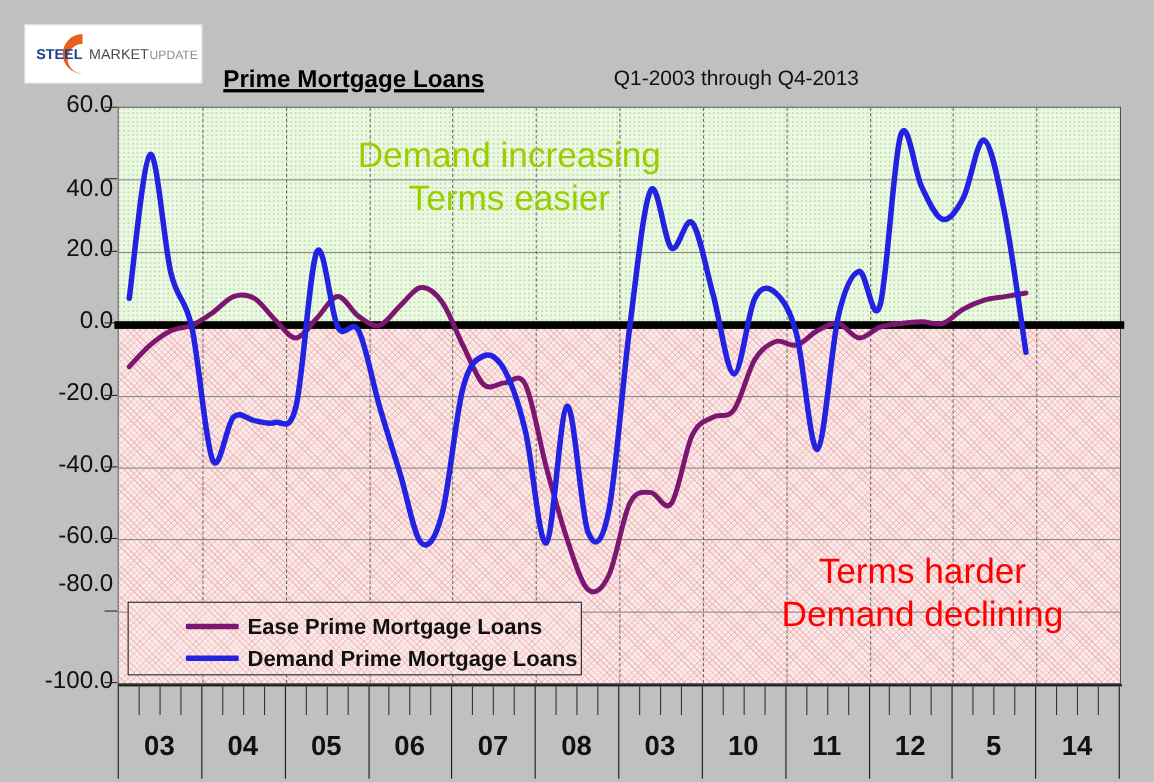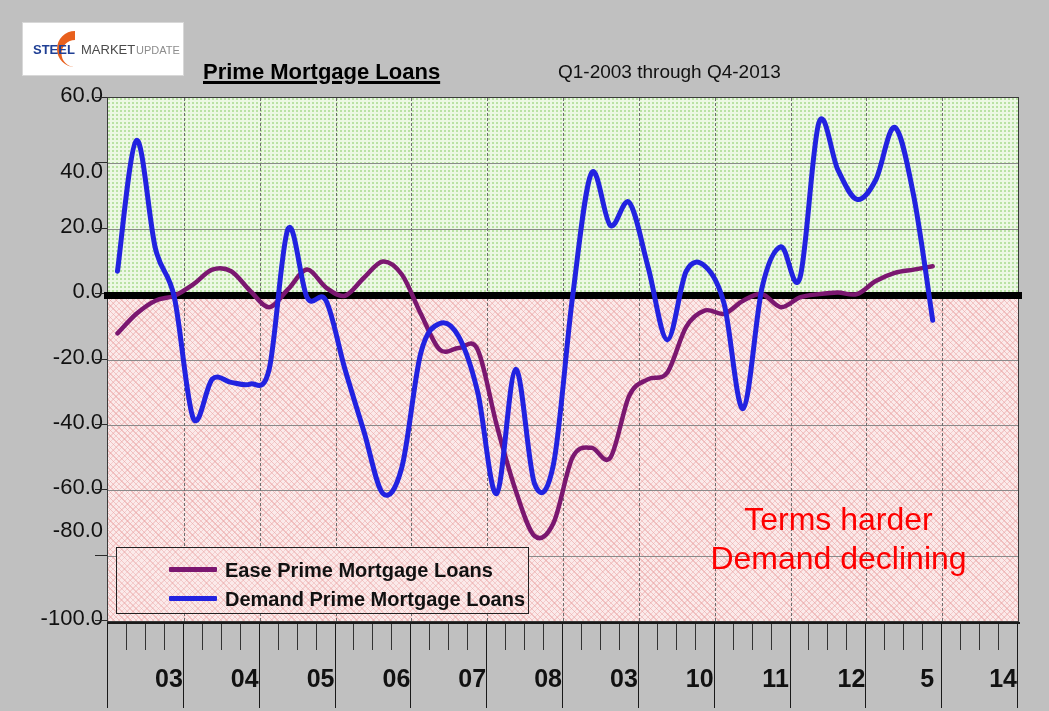--- a/index.html
+++ b/index.html
@@ -174,6 +174,10 @@
       <path d="M 9.48 173.24 C 12.64 151.45, 22.12 46.31, 28.44 42.49 C 34.76 38.68, 41.08 124.21, 47.40 150.36 C 53.72 176.51, 60.03 171.06, 66.35 199.39 C 72.67 227.72, 78.99 306.72, 85.31 320.34 C 91.63 333.96, 97.95 287.11, 104.27 281.11 C 110.59 275.12, 116.91 283.56, 123.23 284.38 C 129.55 285.20, 135.87 288.19, 142.19 286.02 C 148.51 283.84, 154.83 297.18, 161.15 271.31 C 167.47 245.43, 173.78 142.74, 180.10 130.75 C 186.42 118.76, 192.74 187.41, 199.06 199.39 C 205.38 211.38, 211.70 190.68, 218.02 202.66 C 224.34 214.65, 230.66 249.51, 236.98 271.31 C 243.30 293.10, 249.62 312.71, 255.94 333.41 C 262.26 354.11, 268.58 389.53, 274.90 395.52 C 281.22 401.51, 287.53 392.79, 293.85 369.37 C 300.17 345.94, 306.49 278.93, 312.81 254.96 C 319.13 230.99, 325.45 228.27, 331.77 225.54 C 338.09 222.82, 344.41 227.18, 350.73 238.62 C 357.05 250.06, 363.37 268.04, 369.69 294.19 C 376.01 320.34, 382.33 399.33, 388.65 395.52 C 394.97 391.71, 401.28 272.94, 407.60 271.31 C 413.92 269.67, 420.24 369.91, 426.56 385.71 C 432.88 401.51, 439.20 397.15, 445.52 366.10 C 451.84 335.05, 458.16 247.88, 464.48 199.39 C 470.80 150.91, 477.12 87.17, 483.44 75.18 C 489.76 63.20, 496.08 122.58, 502.40 127.48 C 508.72 132.38, 515.03 97.52, 521.35 104.60 C 527.67 111.68, 533.99 147.09, 540.31 169.97 C 546.63 192.86, 552.95 241.34, 559.27 241.89 C 565.59 242.43, 571.91 185.50, 578.23 173.24 C 584.55 160.99, 590.87 162.89, 597.19 168.34 C 603.51 173.79, 609.83 182.23, 616.15 205.93 C 622.47 229.63, 628.78 313.26, 635.10 310.53 C 641.42 307.81, 647.74 216.55, 654.06 189.59 C 660.38 162.62, 666.70 150.36, 673.02 148.73 C 679.34 147.09, 685.66 200.48, 691.98 179.78 C 698.30 159.08, 704.62 42.49, 710.94 24.52 C 717.26 6.54, 723.58 59.11, 729.90 71.91 C 736.22 84.72, 742.53 99.70, 748.85 101.33 C 755.17 102.97, 761.49 93.70, 767.81 81.72 C 774.13 69.73, 780.45 26.69, 786.77 29.42 C 793.09 32.14, 799.41 65.92, 805.73 98.06 C 812.05 130.21, 821.53 201.57, 824.69 222.28" fill="none" stroke="#2222e0" stroke-width="5" stroke-linecap="round" stroke-linejoin="round"></path>
     </svg>
 
+  <div class="annot" id="annot-green" style="color: rgb(155, 205, 0);">
+    <div>Demand increasing</div>
+    <div>Terms easier</div>
+  </div>
 
   <div class="annot" id="annot-red" style="color: rgb(254, 0, 0);">
     <div>Terms harder</div>

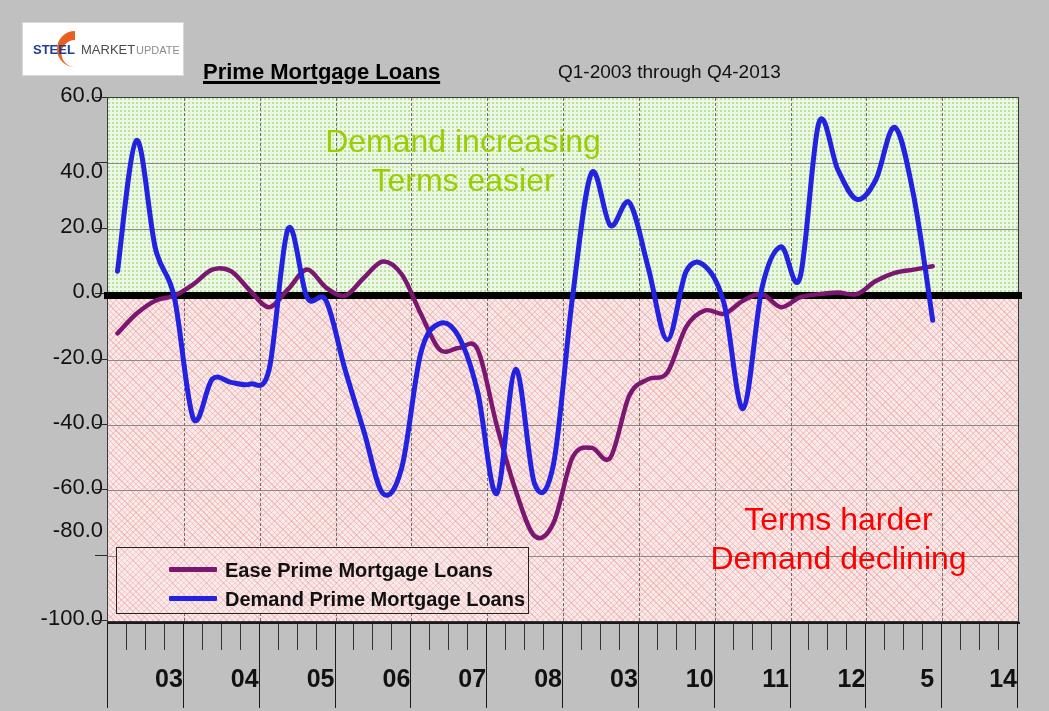--- a/index.html
+++ b/index.html
@@ -101,7 +101,7 @@
   .major-sep{position:absolute;top:2px;width:1px;height:84px;background:#1a1a1a;}
   .xlabel{
     position:absolute;top:42px;width:76px;text-align:center;
-    font-size:25px;font-weight:bold;color:#111;padding-left:24px;
+    font-size:25px;font-weight:bold;color:#111;
   }
 </style>
 </head>

